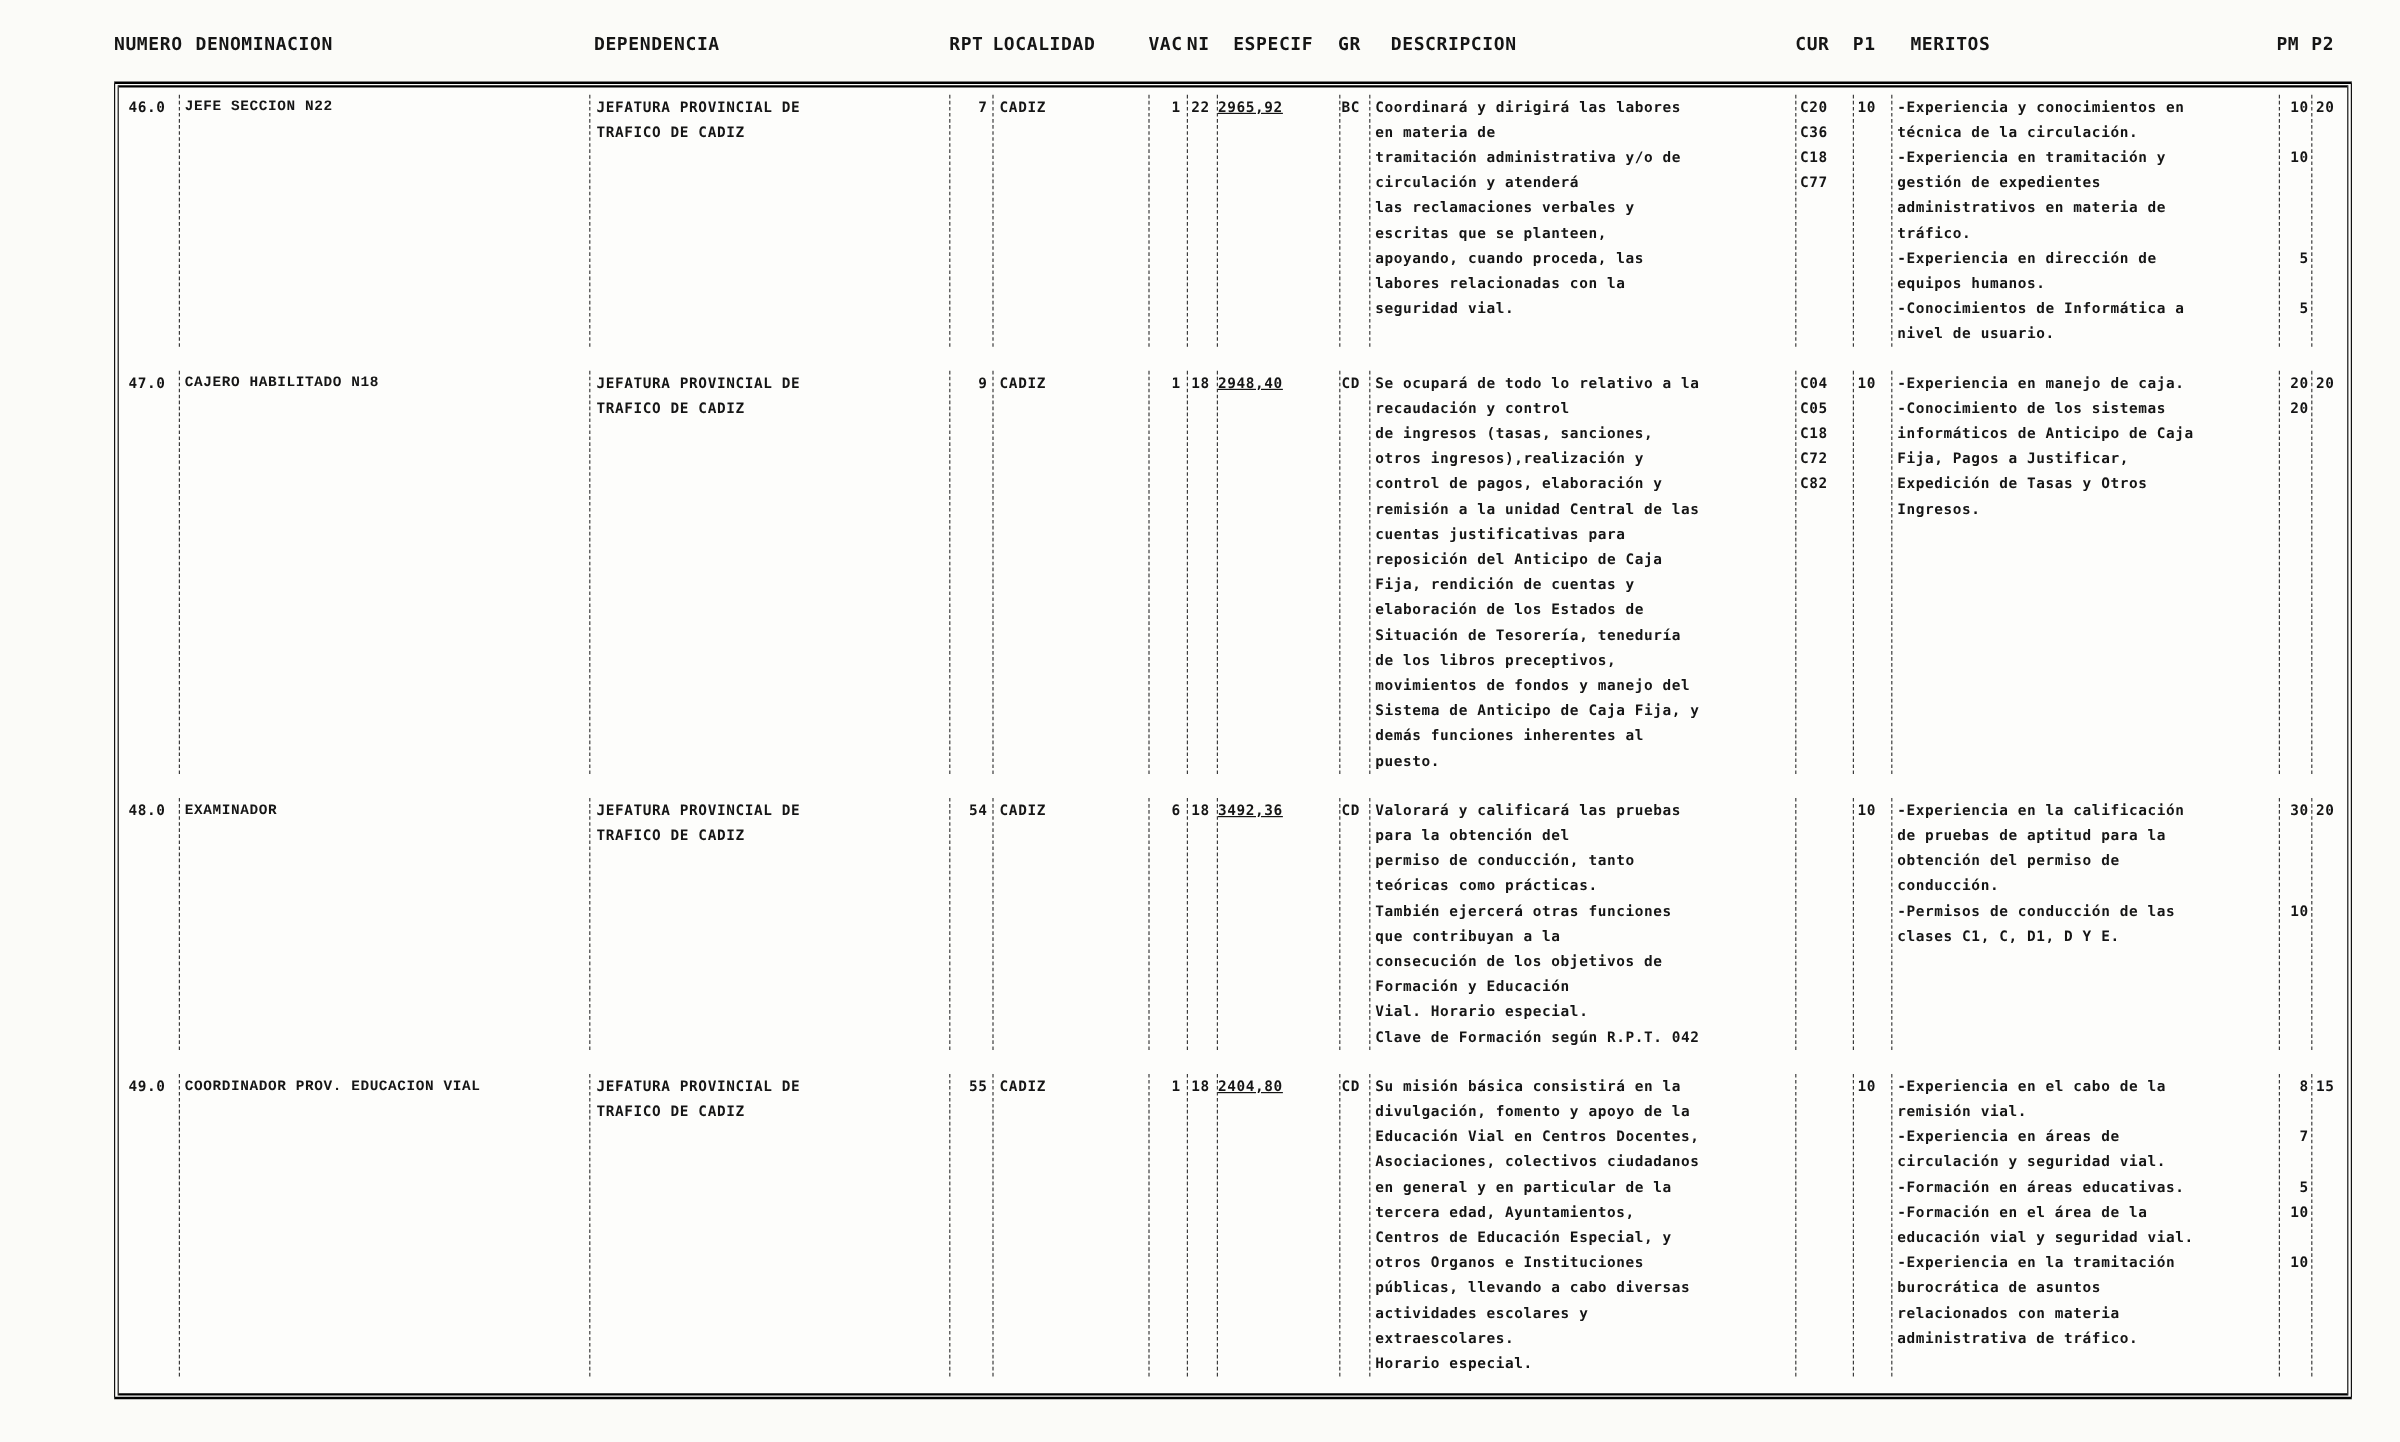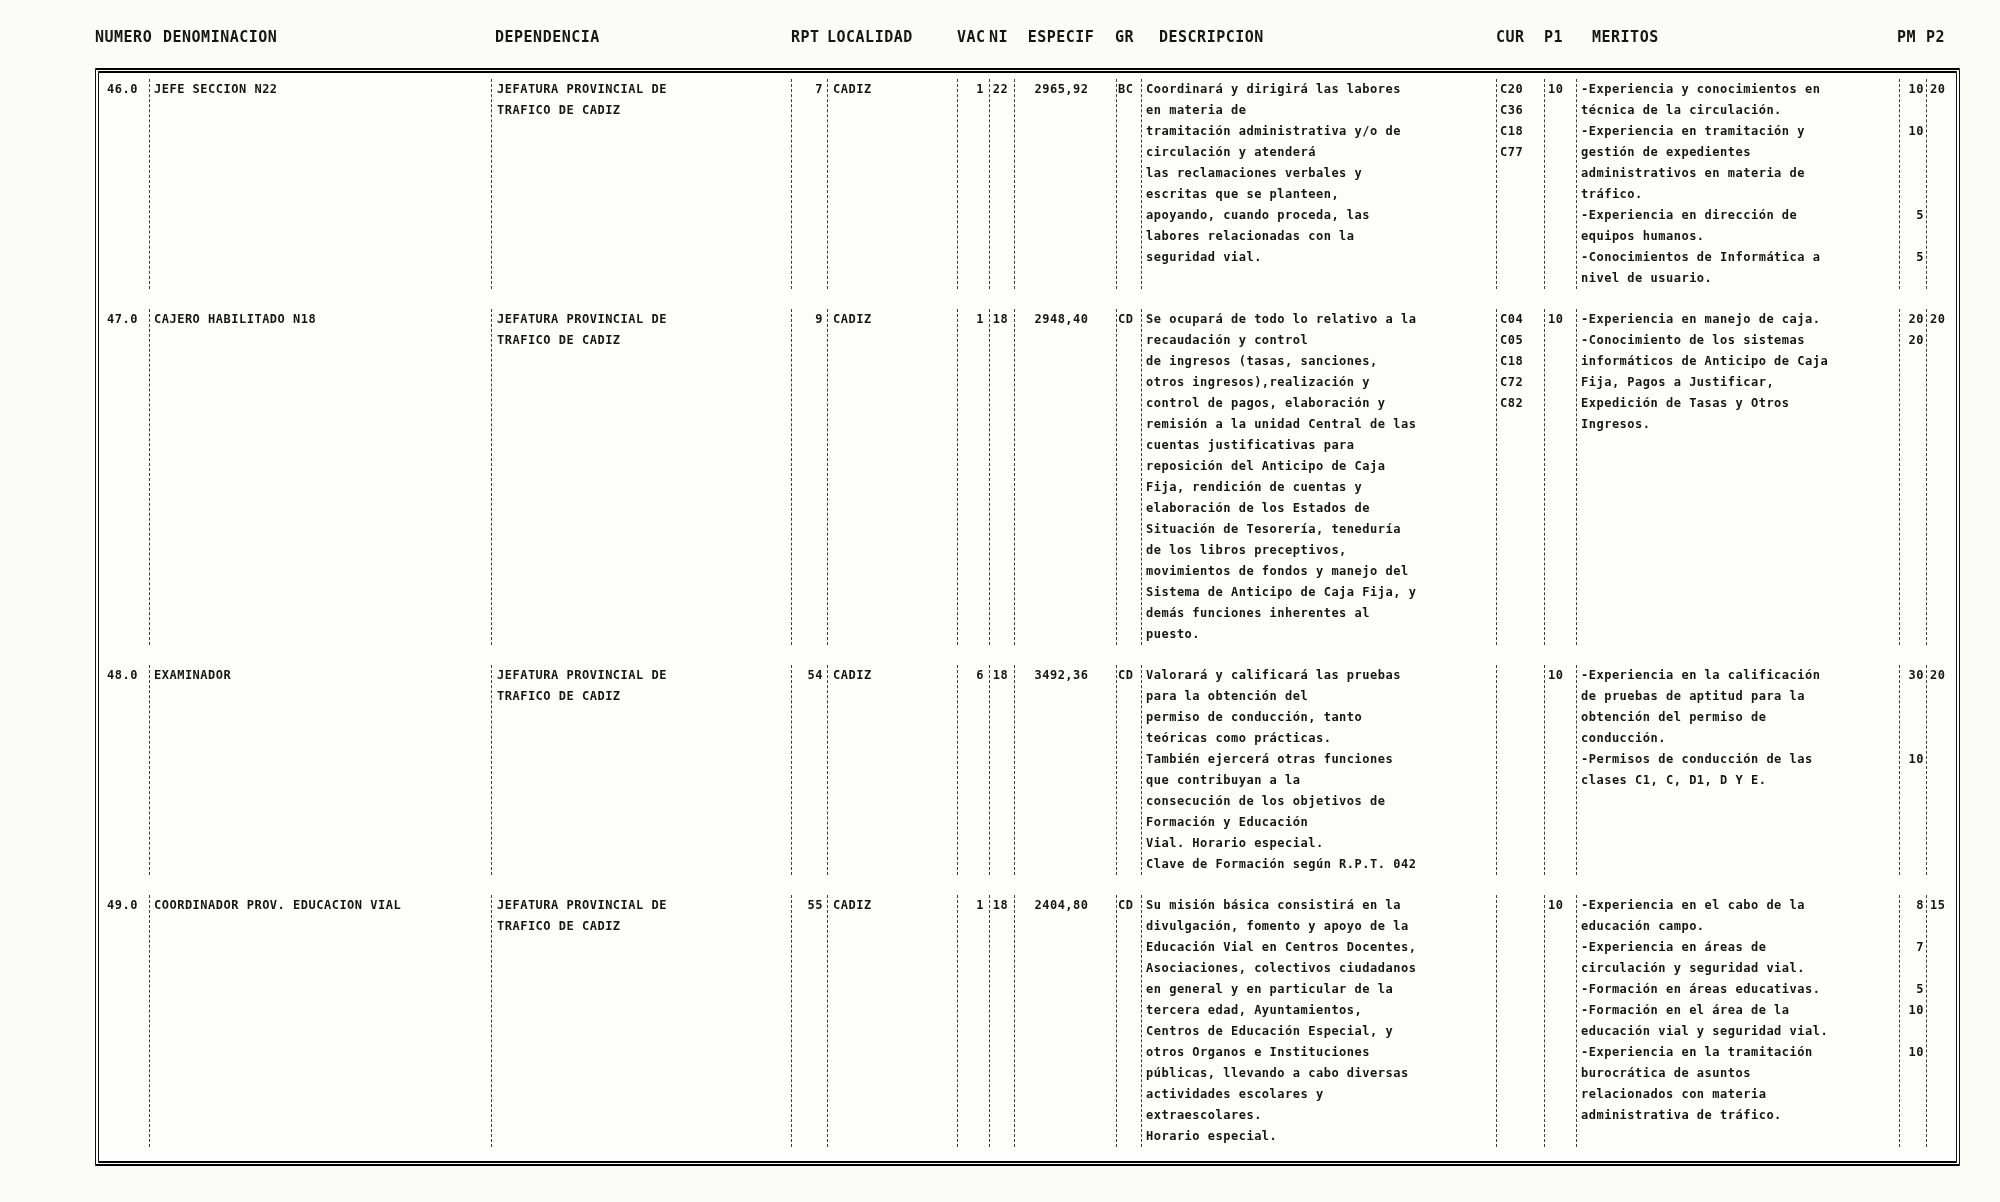--- a/index.html
+++ b/index.html
@@ -41,7 +41,7 @@
   .cell:first-child{border-left:none;}
   .ln{min-height:21px;line-height:21px;}
   .c-numero{padding-left:8px;}
-  .c-denominacion{padding-left:4px;}
+  .c-denominacion{padding-left:4px;font-family:Liberation Mono, monospace;}
   .c-dependencia{padding-left:5px;}
   .c-rpt{text-align:right;padding-right:4px;}
   .c-localidad{padding-left:5px;}

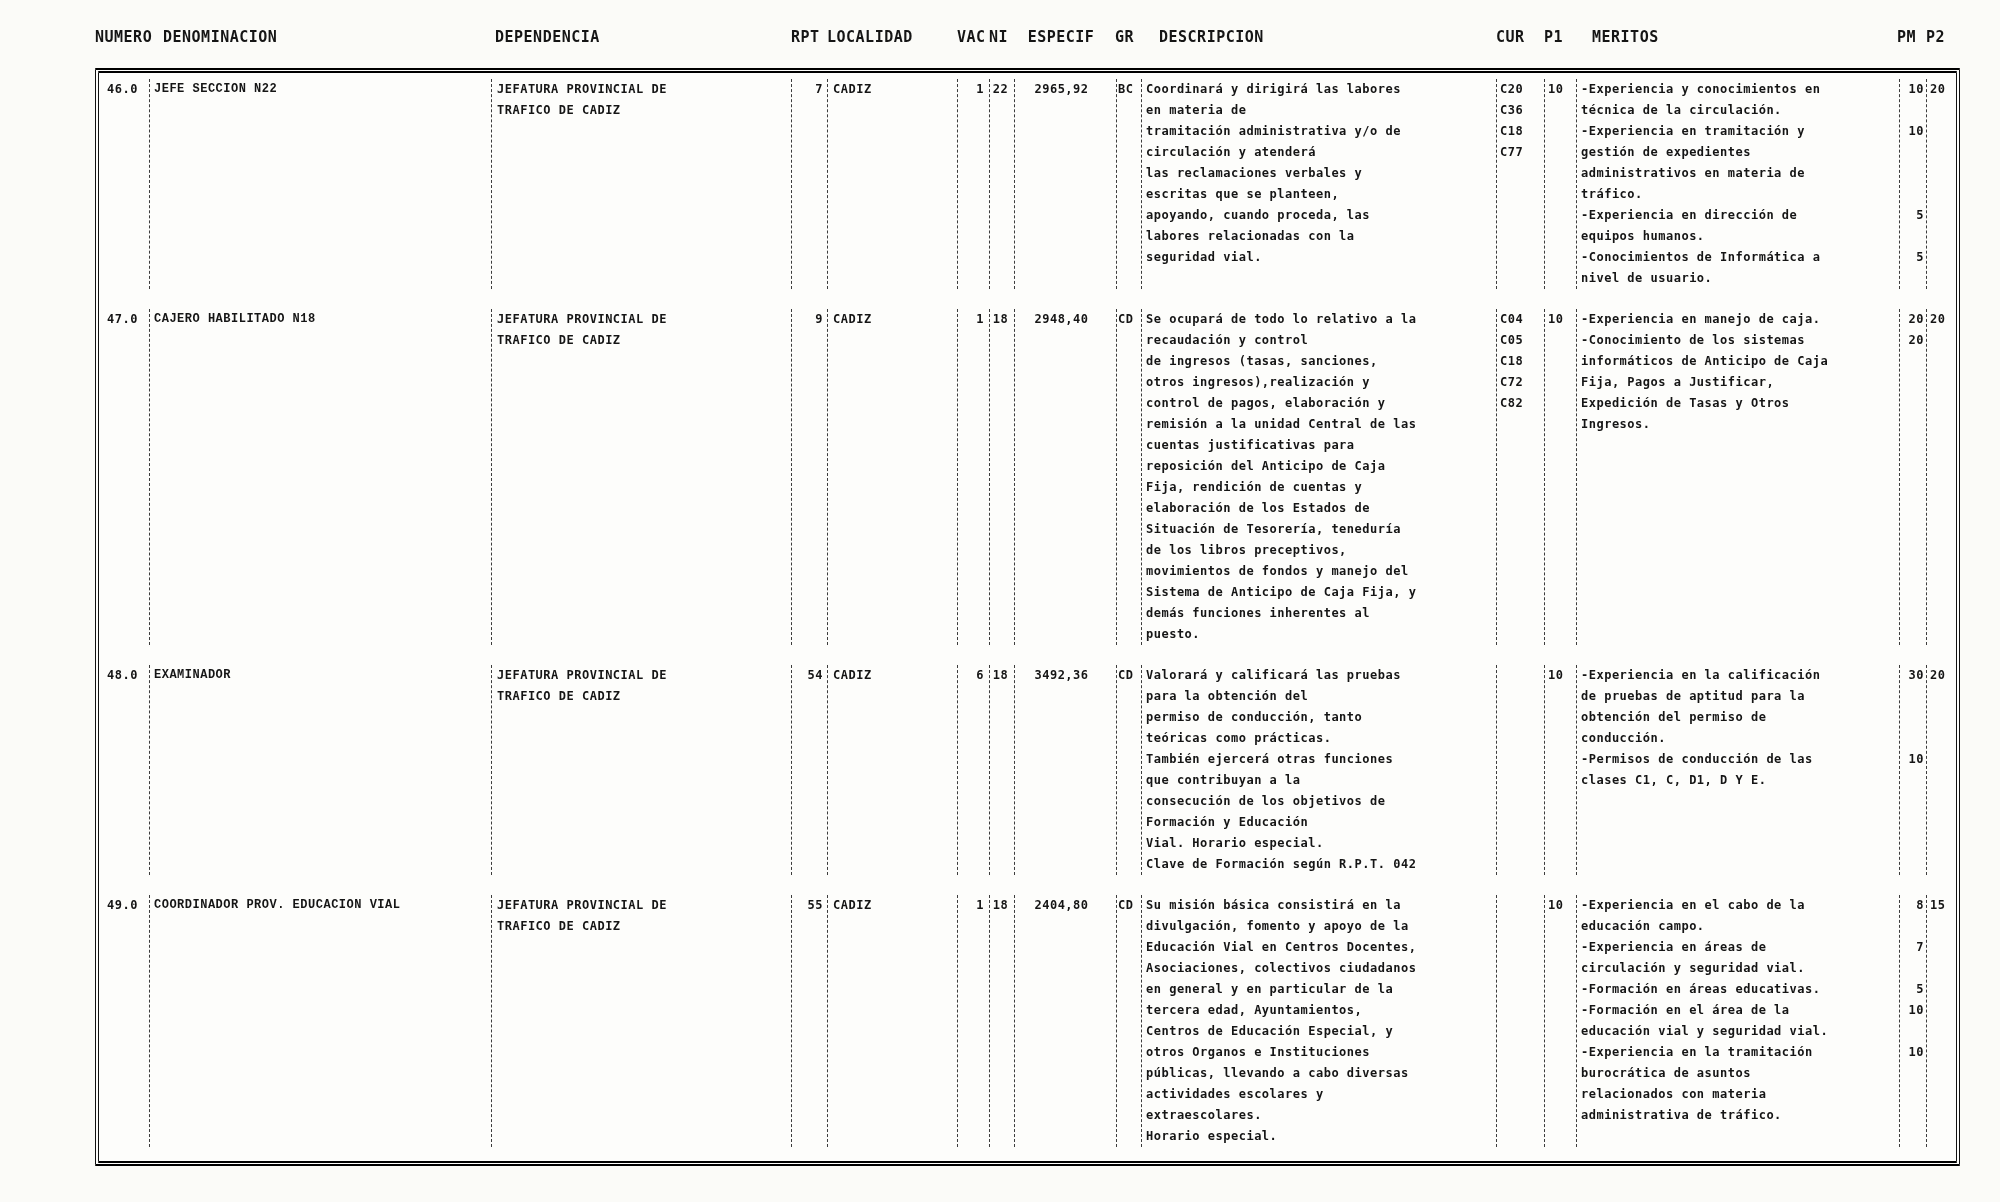--- a/index.html
+++ b/index.html
@@ -47,7 +47,7 @@
   .c-localidad{padding-left:5px;}
   .c-vac{text-align:right;padding-right:5px;}
   .c-ni{text-align:center;padding-right:3px;}
-  .c-especif{text-align:center;padding-right:8px;}
+  .c-especif{text-align:left;padding-right:8px;text-decoration:underline;}
   .c-gr{padding-left:1px;}
   .c-descripcion{padding-left:4px;}
   .c-cur{padding-left:3px;}

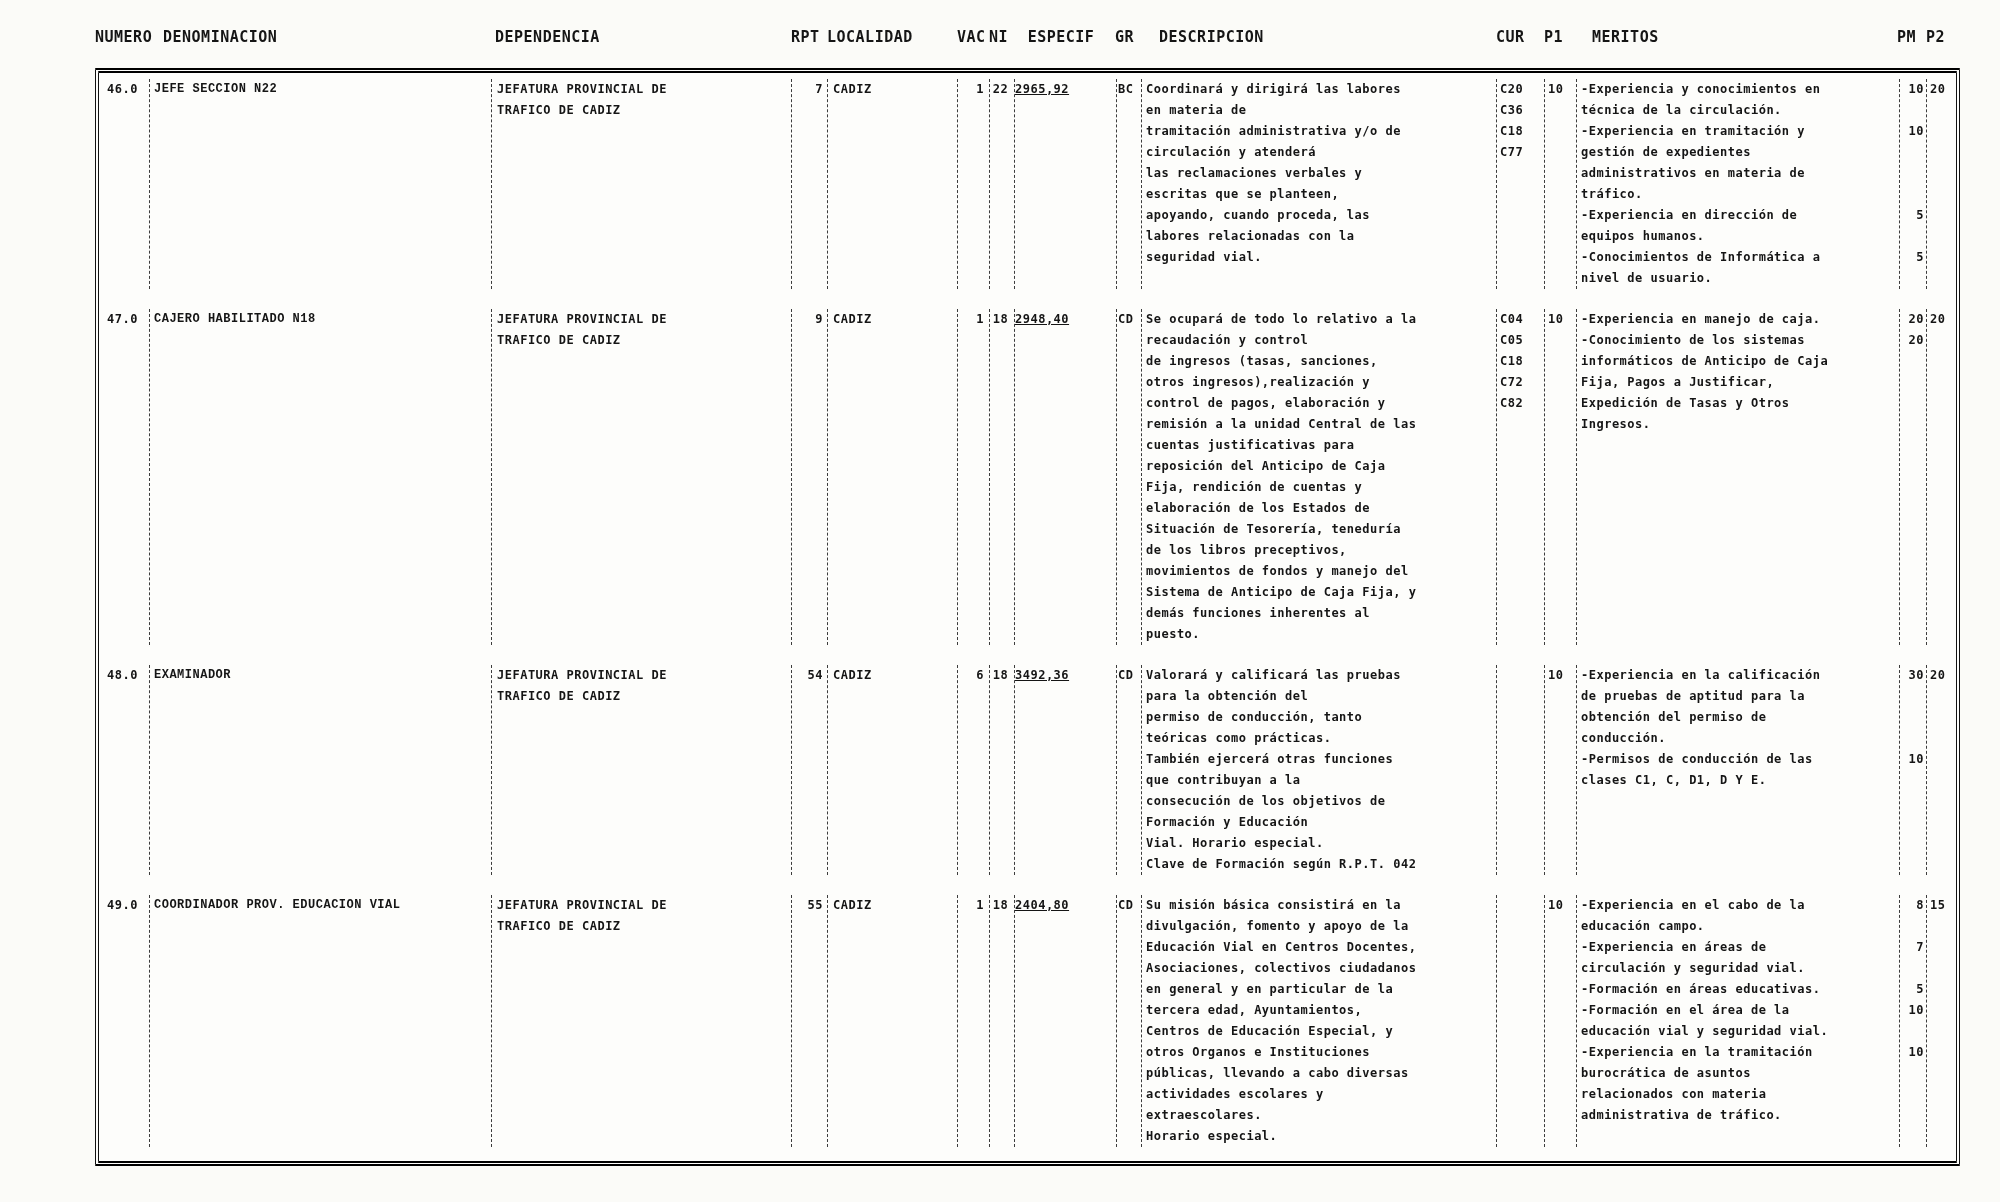--- a/index.html
+++ b/index.html
@@ -372,7 +372,7 @@
           </div>
           <div class="cell c-meritos">
             <div class="ln">-Experiencia en el cabo de la</div>
-            <div class="ln">educación campo.</div>
+            <div class="ln">remisión vial.</div>
             <div class="ln">-Experiencia en áreas de</div>
             <div class="ln">circulación y seguridad vial.</div>
             <div class="ln">-Formación en áreas educativas.</div>

